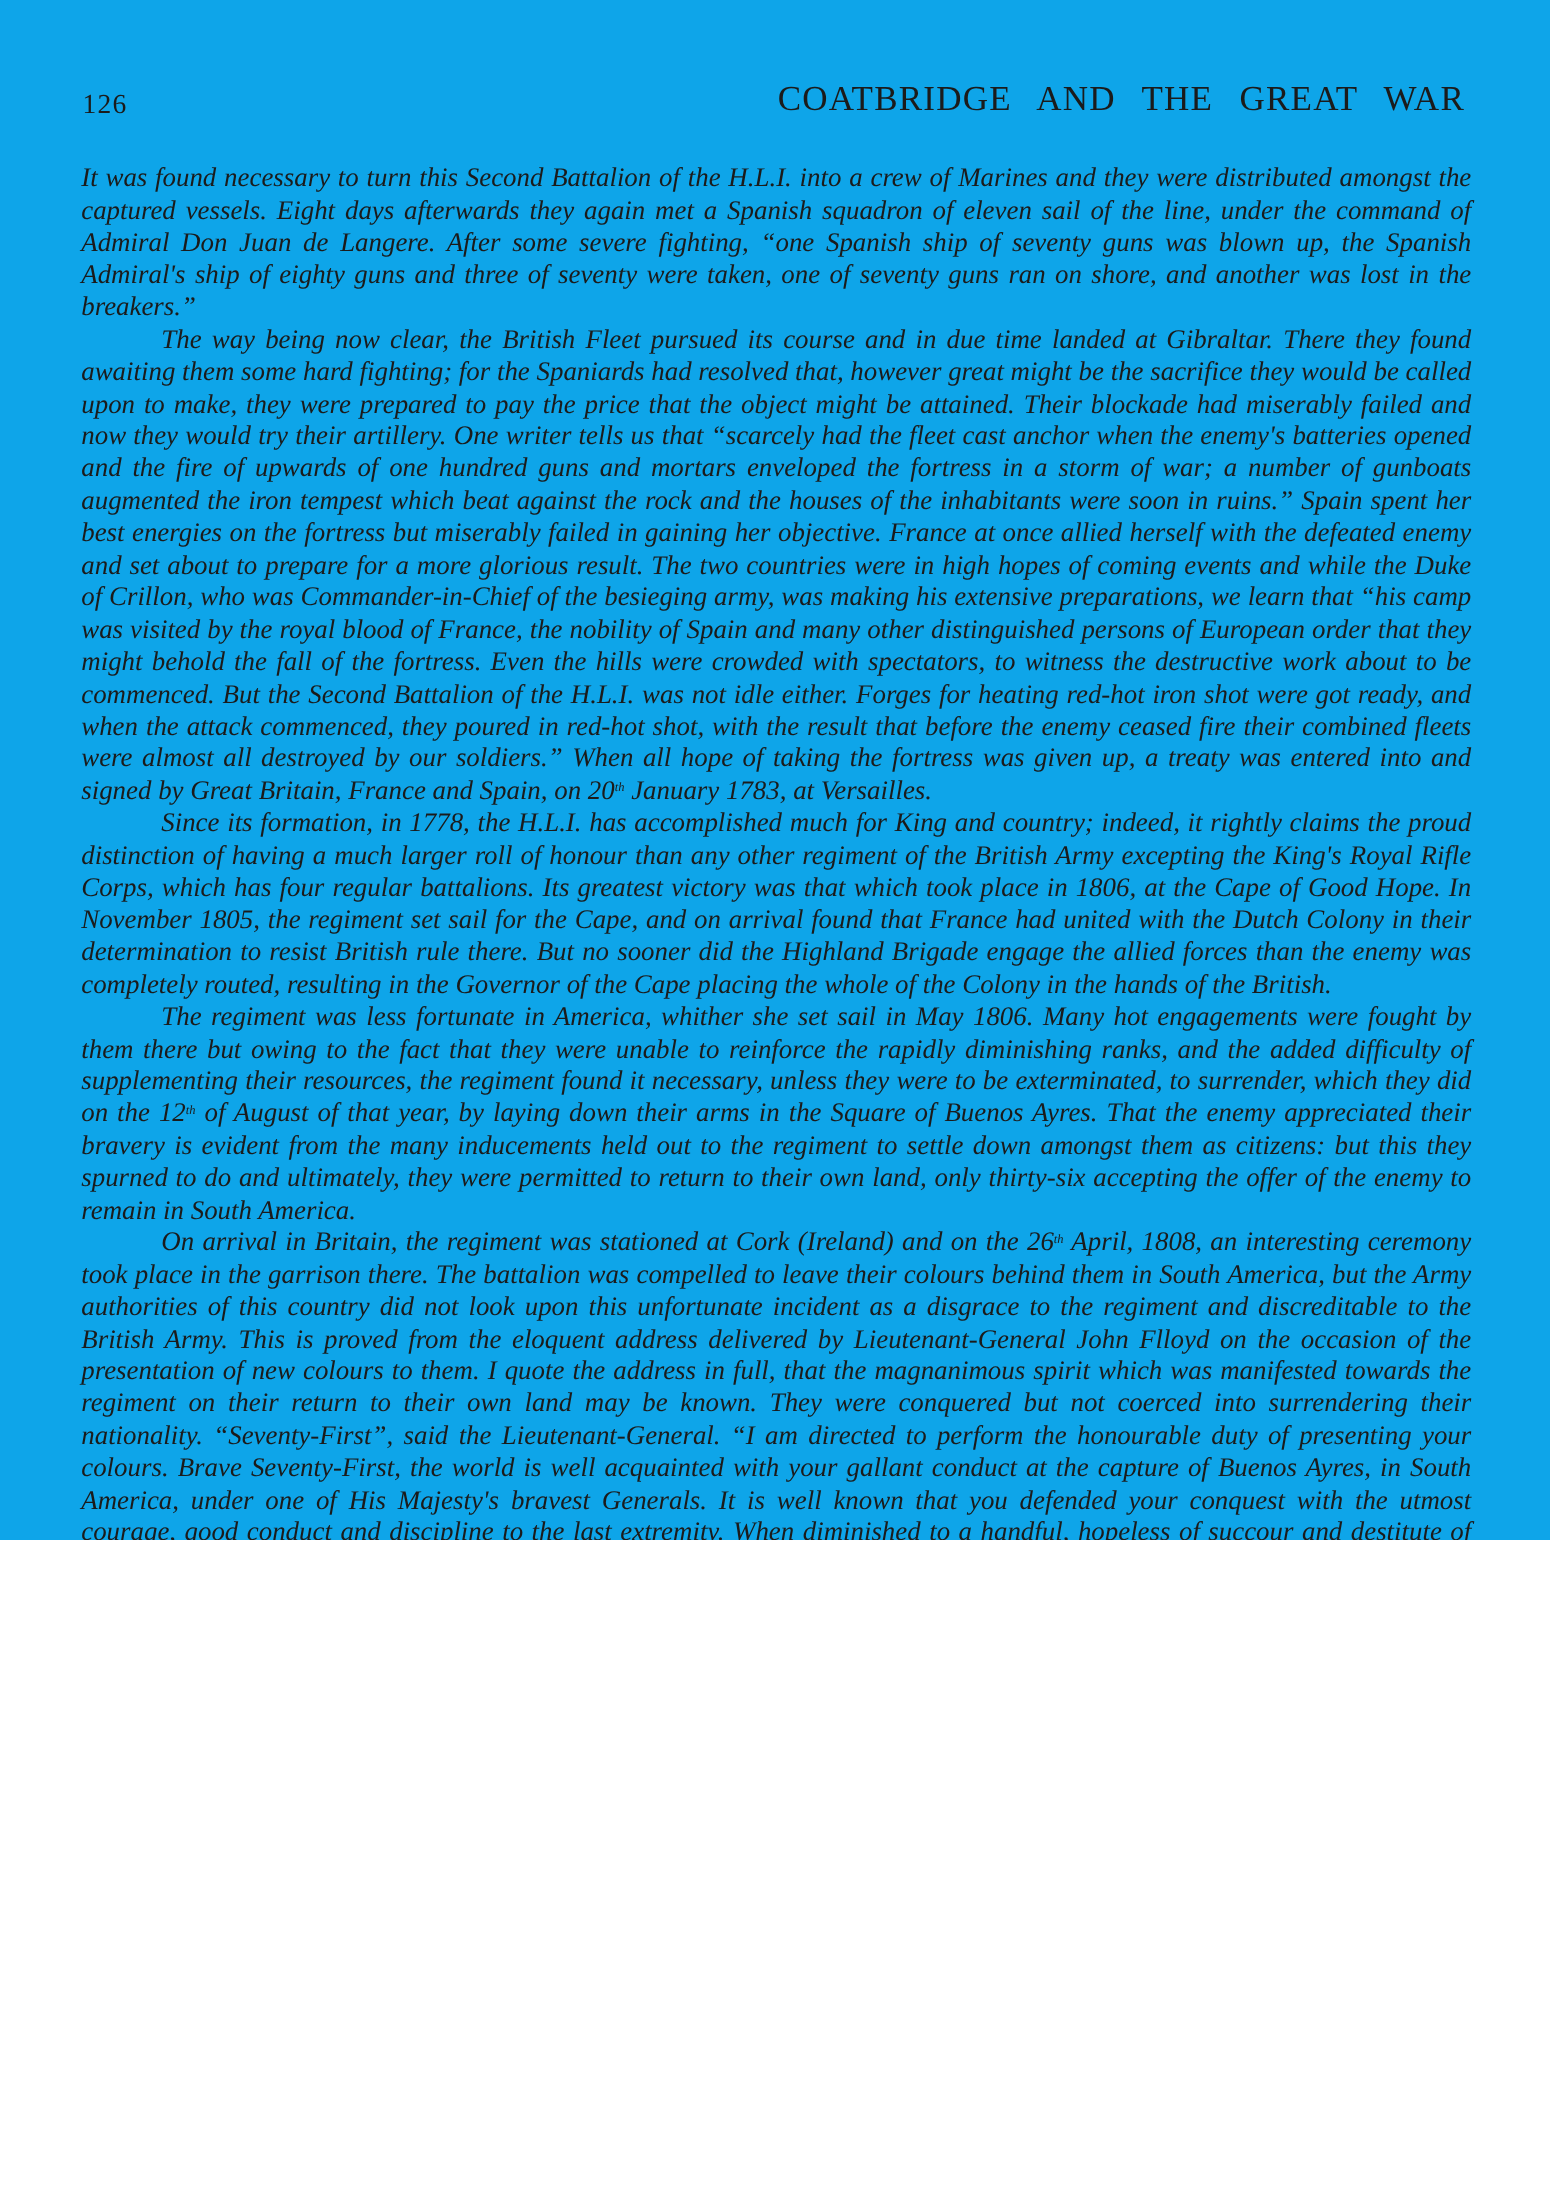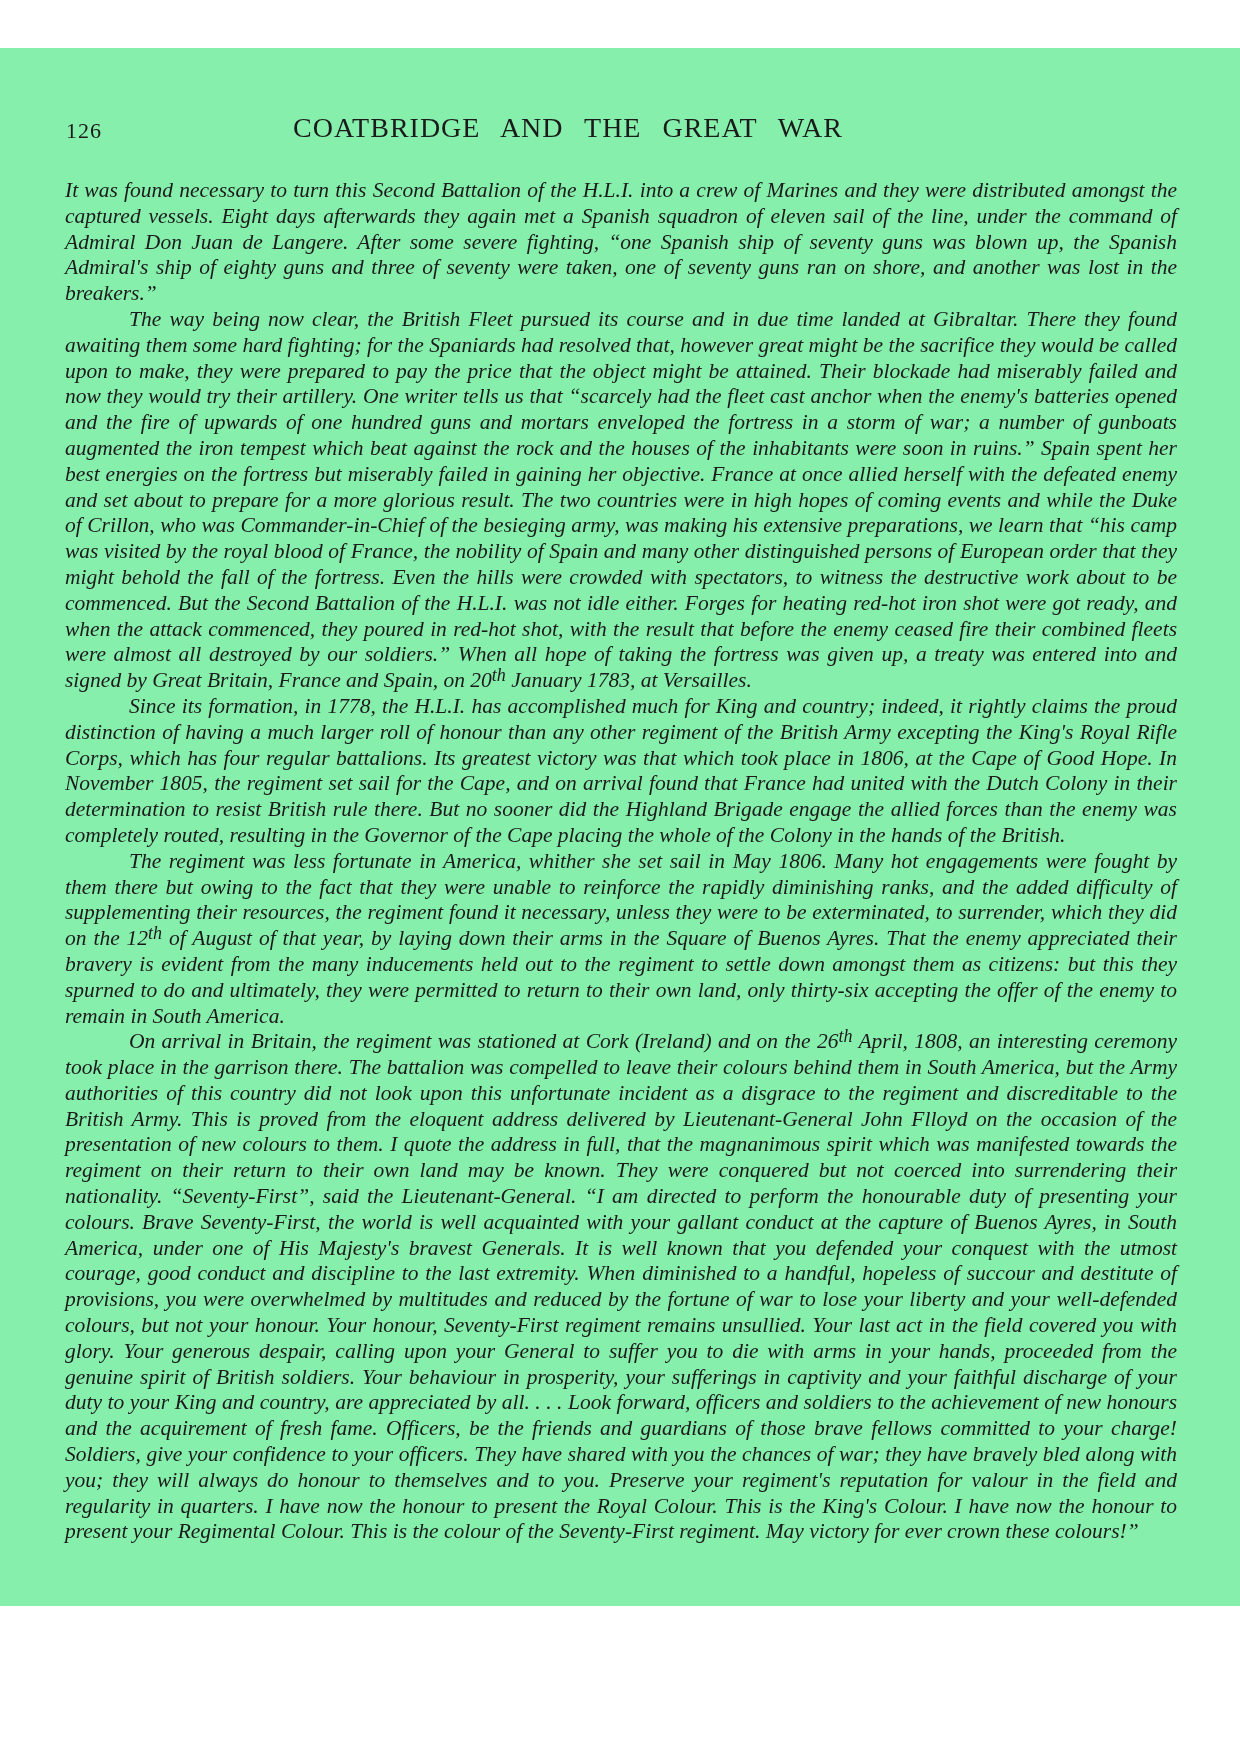--- a/index.html
+++ b/index.html
@@ -10,12 +10,11 @@
   .page {
     position: relative;
     width: 1240px;
-    height: 1558px;
-    background: #86efac;
+    height: 1232px;
+    background: #0ea5e9;
     overflow: hidden;
     font-family: "Liberation Serif", serif;
     color: #1b1b1b;
-    margin-top: 48px;
   }
   .page-number {
     position: absolute;

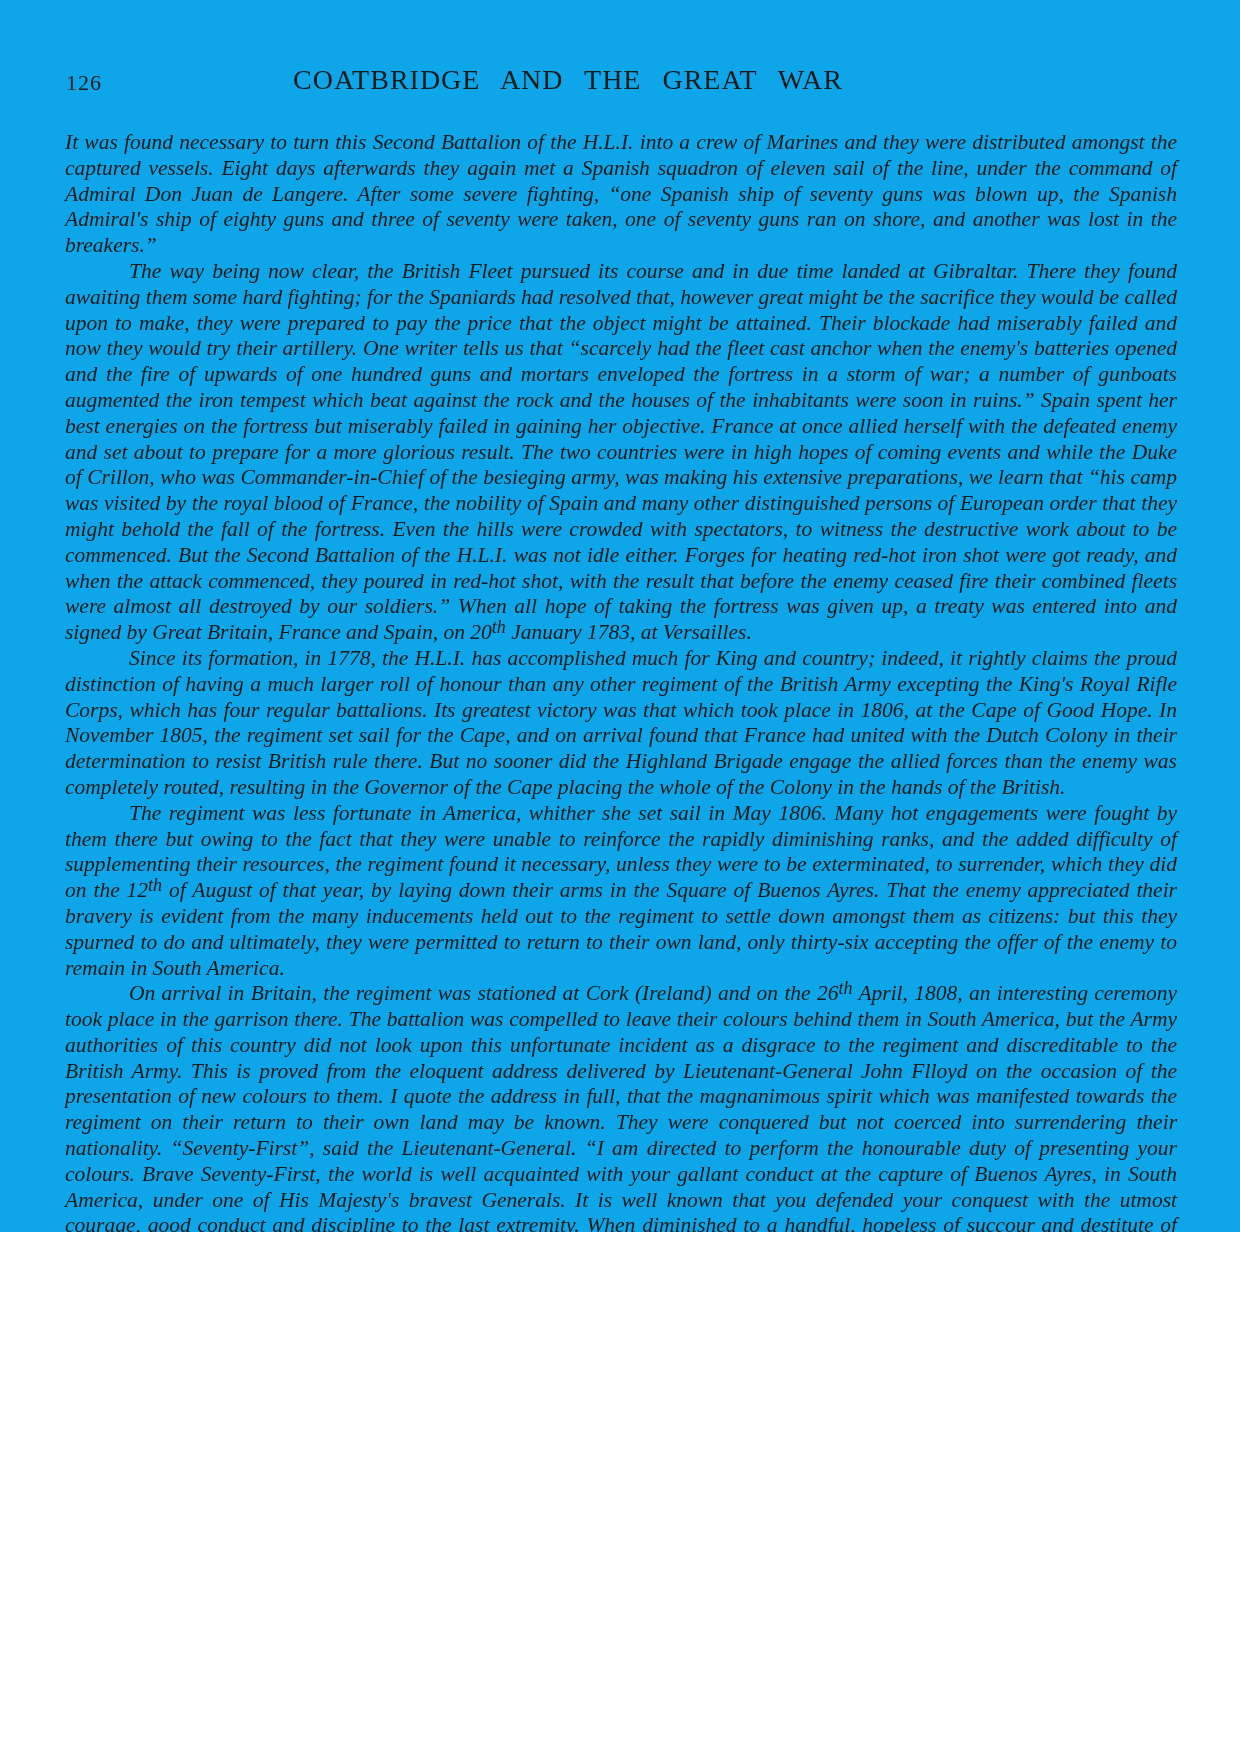--- a/index.html
+++ b/index.html
@@ -29,12 +29,13 @@
     top: 64px;
     width: 1136px;
     margin: 0;
-    text-align: center;
+    text-align: right;
     font-size: 28px;
     font-weight: normal;
     letter-spacing: 1px;
     word-spacing: 13px;
     white-space: nowrap;
+    padding-left: 36px;
   }
   .page-body {
     position: absolute;

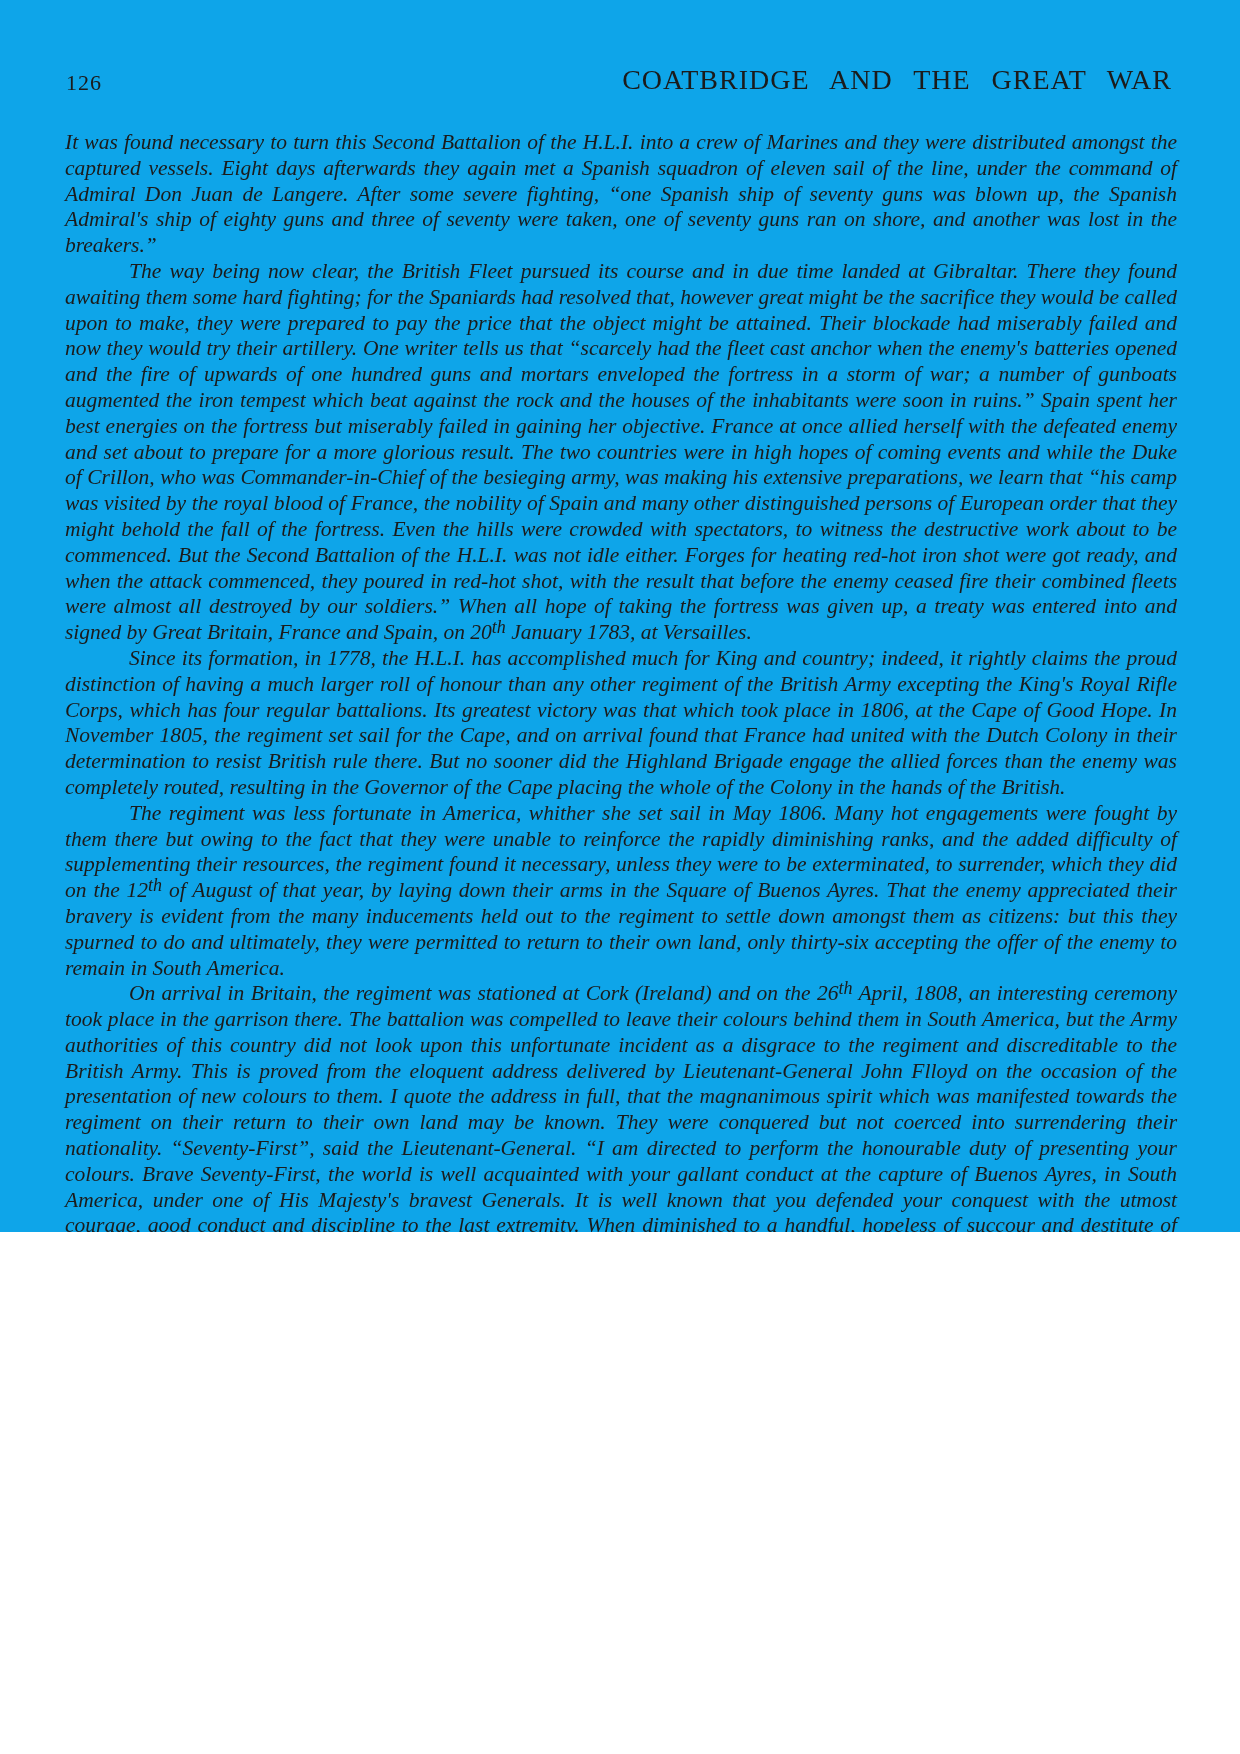--- a/index.html
+++ b/index.html
@@ -54,7 +54,7 @@
     text-indent: 64px;
   }
   .para sup {
-    font-size: 18px;
+    font-size: 10px;
     line-height: 0;
     vertical-align: 6px;
   }

